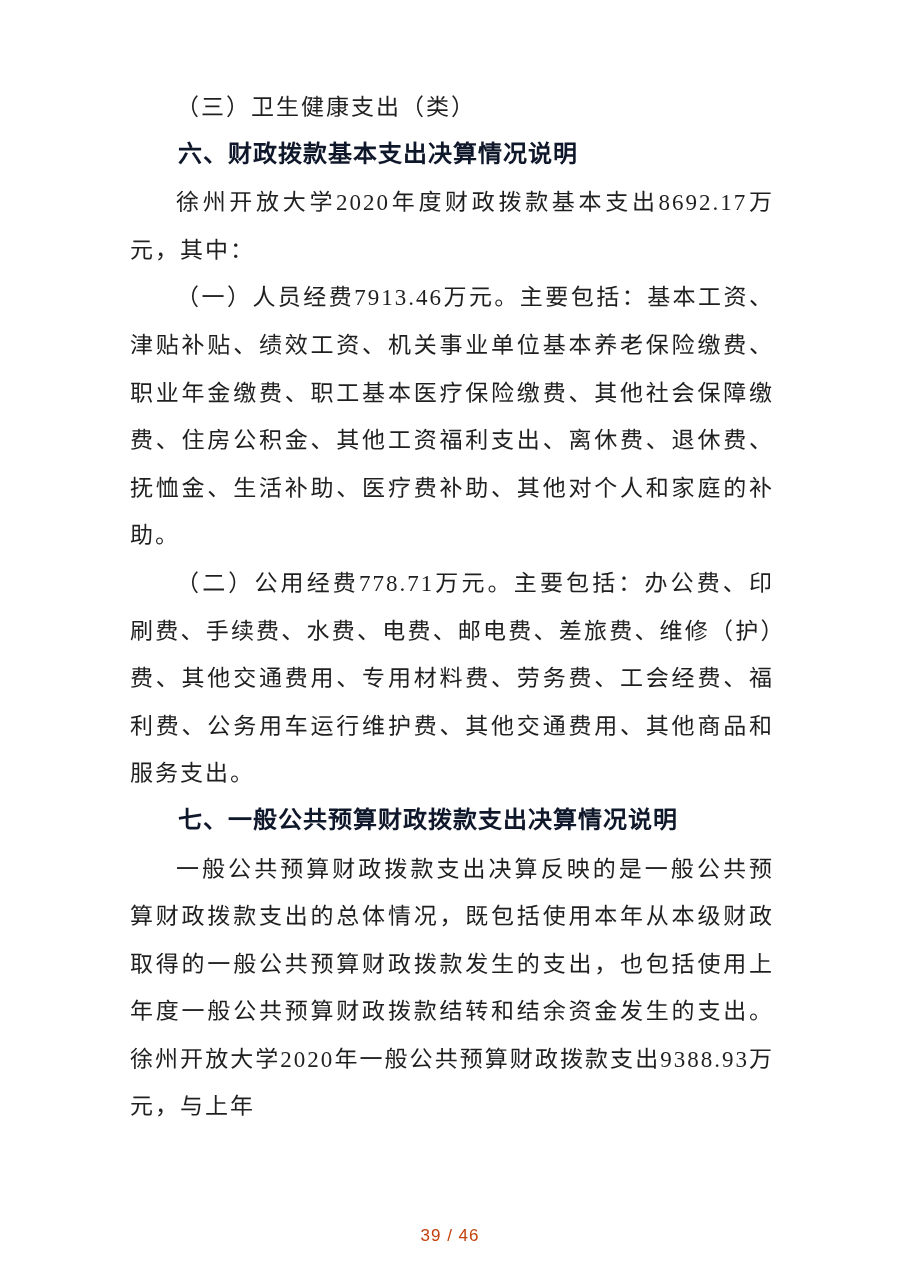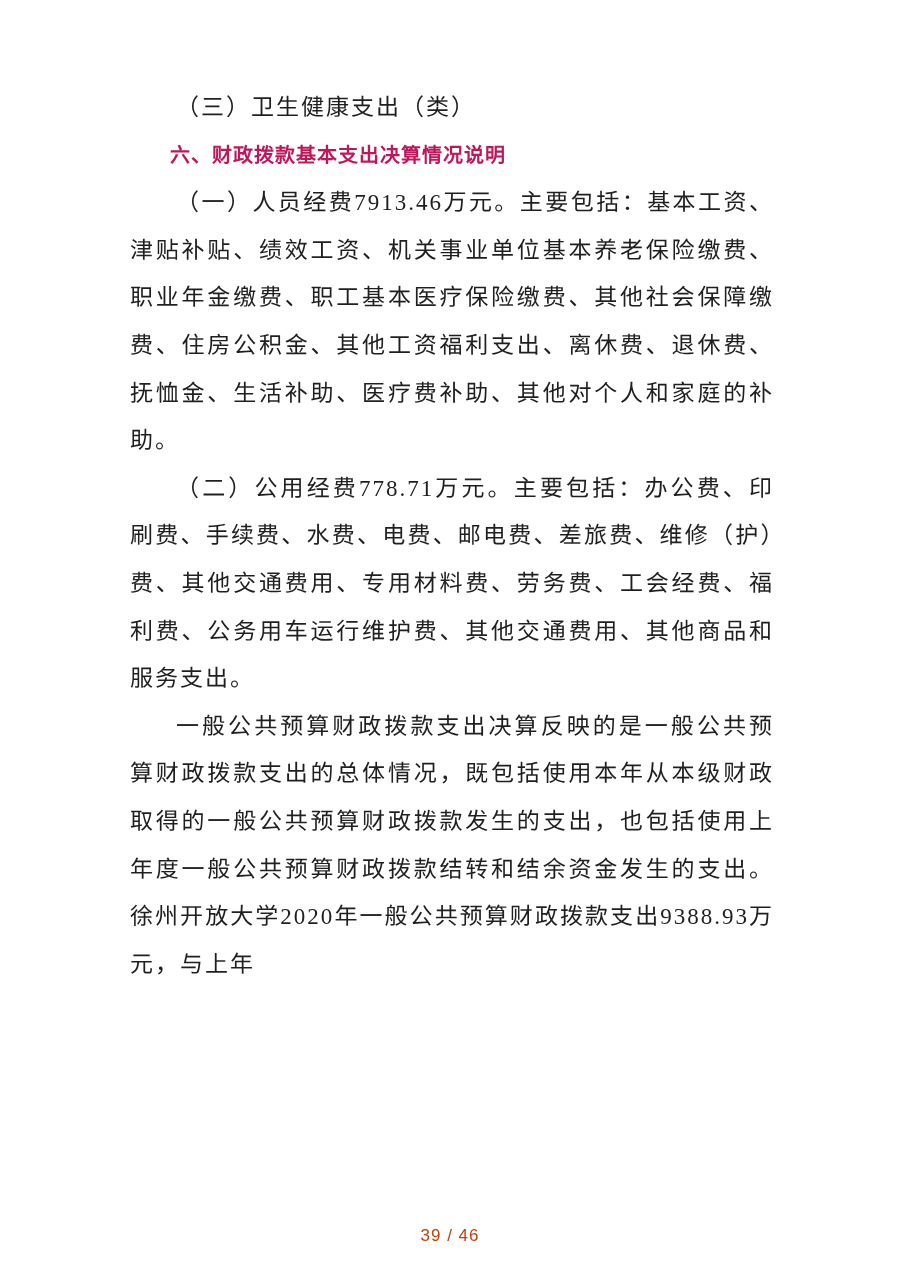--- a/index.html
+++ b/index.html
@@ -33,11 +33,11 @@
     word-break: break-all;
   }
   .content p.heading {
-    font-family: Liberation Sans, sans-serif;
+    font-family: Liberation Mono, monospace;
     font-weight: 700;
-    font-size: 20px;
+    font-size: 24px;
     letter-spacing: 1px;
-    color: #be185d;
+    color: #0f172a;
   }
   .footer {
     position: absolute;

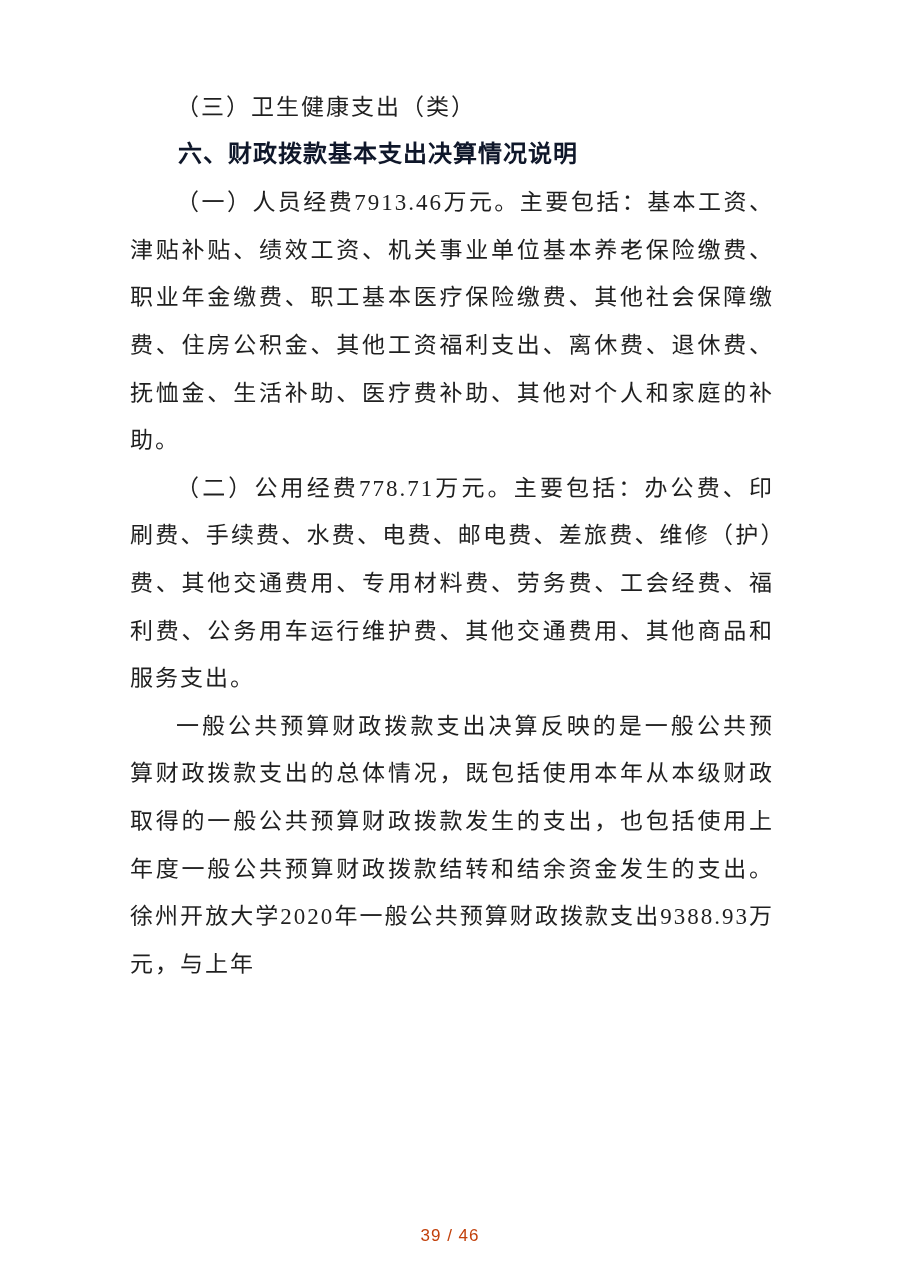--- a/index.html
+++ b/index.html
@@ -58,6 +58,7 @@
   <div class="content" id="content">
       <p class="para">（三）卫生健康支出（类）</p>
       <p class="heading">六、财政拨款基本支出决算情况说明</p>
+      <p class="para">徐州开放大学2020年度财政拨款基本支出8692.17万元，其中：</p>
       <p class="para">（一）人员经费7913.46万元。主要包括：基本工资、津贴补贴、绩效工资、机关事业单位基本养老保险缴费、职业年金缴费、职工基本医疗保险缴费、其他社会保障缴费、住房公积金、其他工资福利支出、离休费、退休费、抚恤金、生活补助、医疗费补助、其他对个人和家庭的补助。</p>
       <p class="para">（二）公用经费778.71万元。主要包括：办公费、印刷费、手续费、水费、电费、邮电费、差旅费、维修（护）费、其他交通费用、专用材料费、劳务费、工会经费、福利费、公务用车运行维护费、其他交通费用、其他商品和服务支出。</p>
       <p class="para">一般公共预算财政拨款支出决算反映的是一般公共预算财政拨款支出的总体情况，既包括使用本年从本级财政取得的一般公共预算财政拨款发生的支出，也包括使用上年度一般公共预算财政拨款结转和结余资金发生的支出。徐州开放大学2020年一般公共预算财政拨款支出9388.93万元，与上年</p>

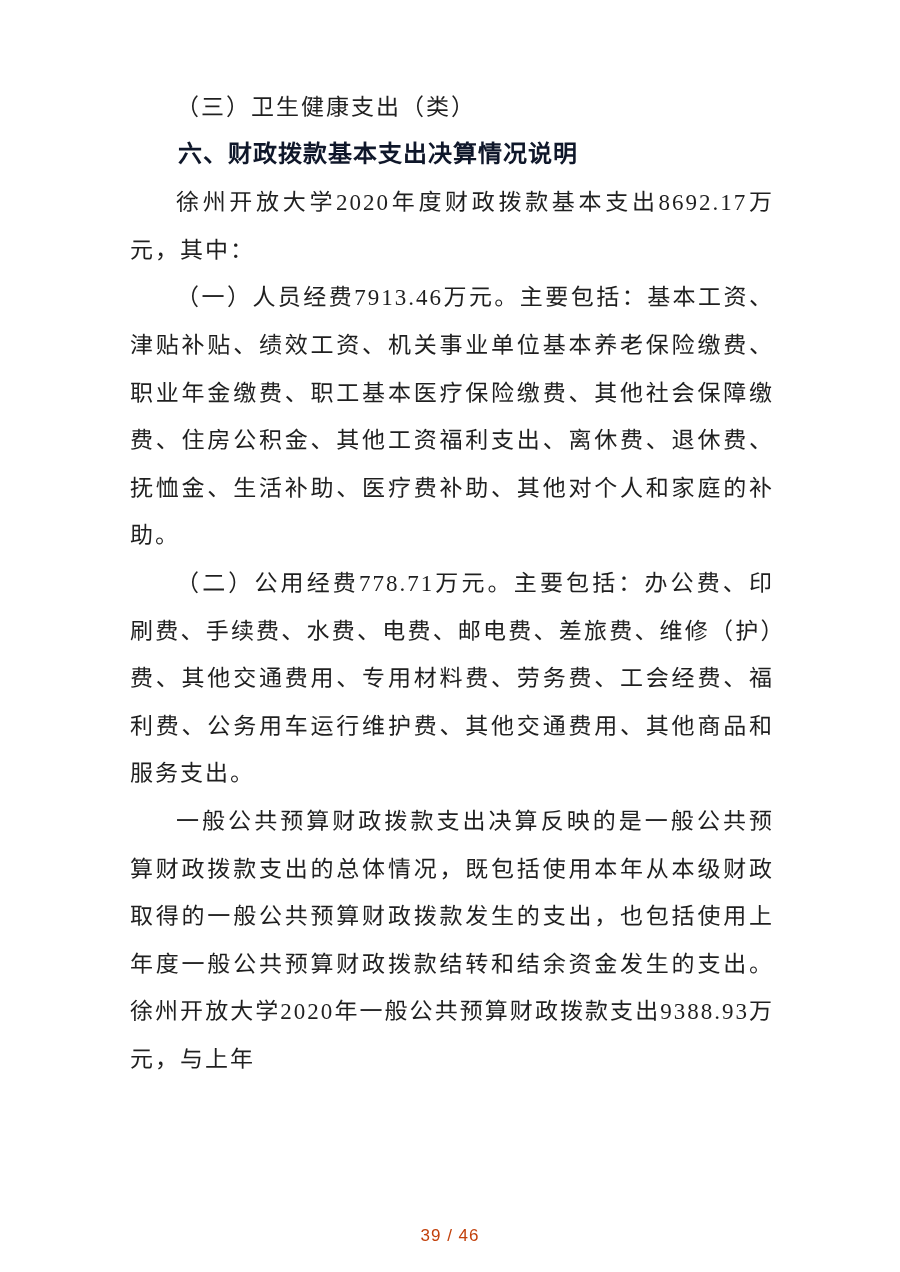--- a/index.html
+++ b/index.html
@@ -61,6 +61,7 @@
       <p class="para">徐州开放大学2020年度财政拨款基本支出8692.17万元，其中：</p>
       <p class="para">（一）人员经费7913.46万元。主要包括：基本工资、津贴补贴、绩效工资、机关事业单位基本养老保险缴费、职业年金缴费、职工基本医疗保险缴费、其他社会保障缴费、住房公积金、其他工资福利支出、离休费、退休费、抚恤金、生活补助、医疗费补助、其他对个人和家庭的补助。</p>
       <p class="para">（二）公用经费778.71万元。主要包括：办公费、印刷费、手续费、水费、电费、邮电费、差旅费、维修（护）费、其他交通费用、专用材料费、劳务费、工会经费、福利费、公务用车运行维护费、其他交通费用、其他商品和服务支出。</p>
+      <p class="heading">七、一般公共预算财政拨款支出决算情况说明</p>
       <p class="para">一般公共预算财政拨款支出决算反映的是一般公共预算财政拨款支出的总体情况，既包括使用本年从本级财政取得的一般公共预算财政拨款发生的支出，也包括使用上年度一般公共预算财政拨款结转和结余资金发生的支出。徐州开放大学2020年一般公共预算财政拨款支出9388.93万元，与上年</p>
     </div>
   <div class="footer">39 / 46</div>

